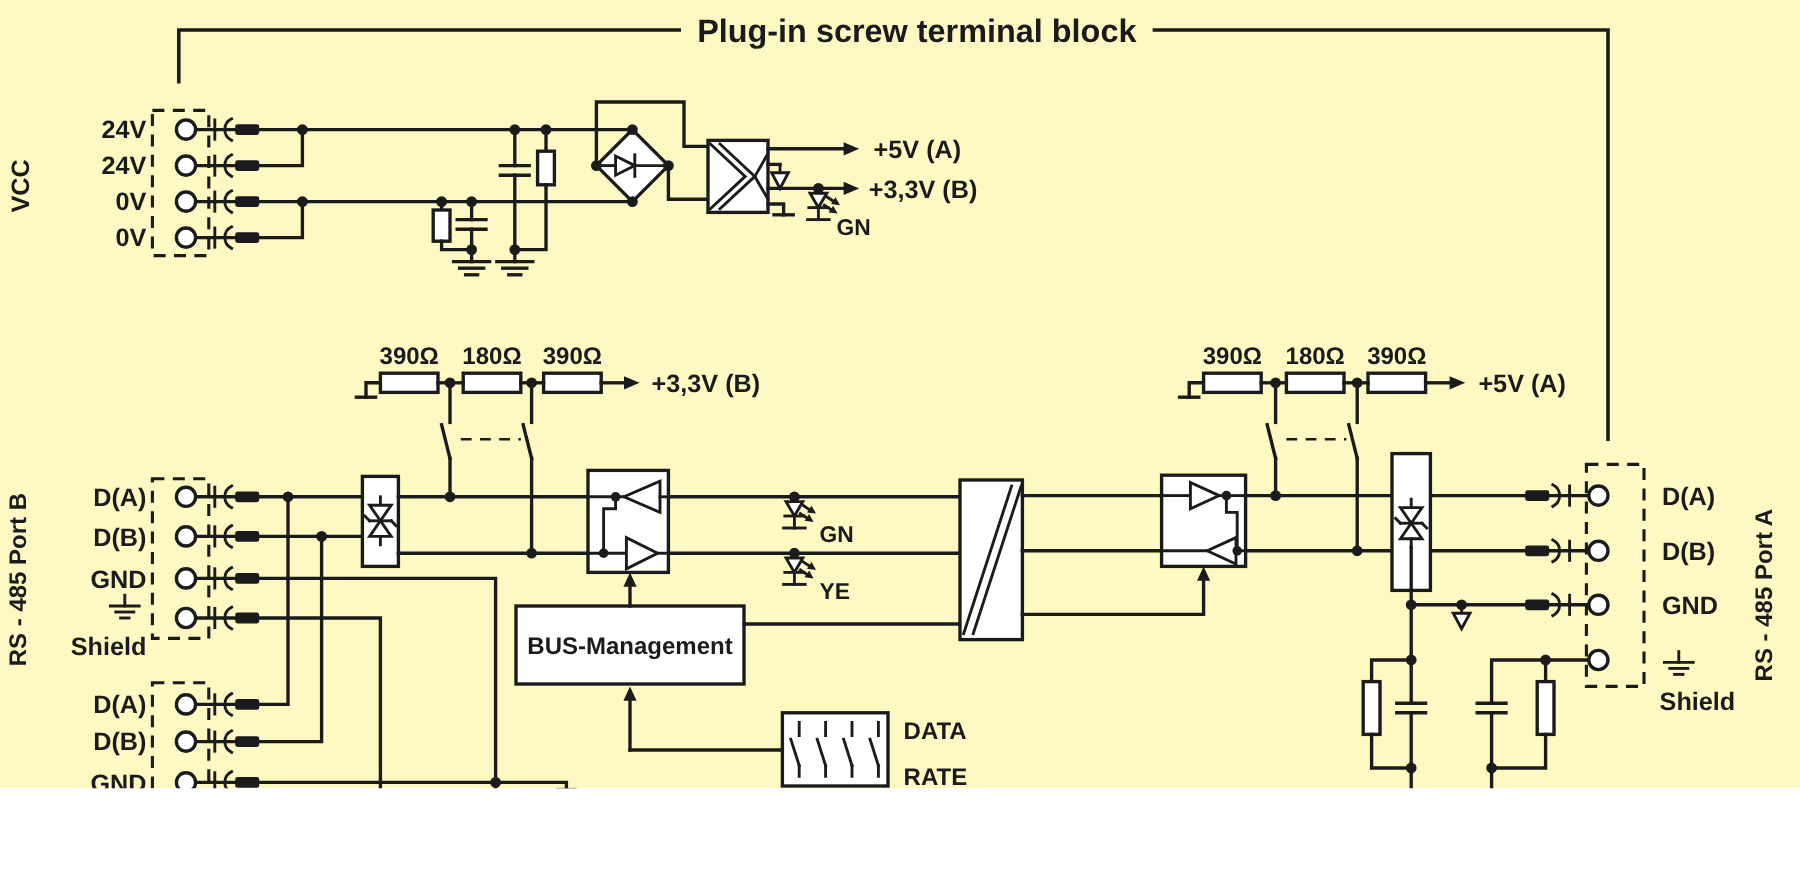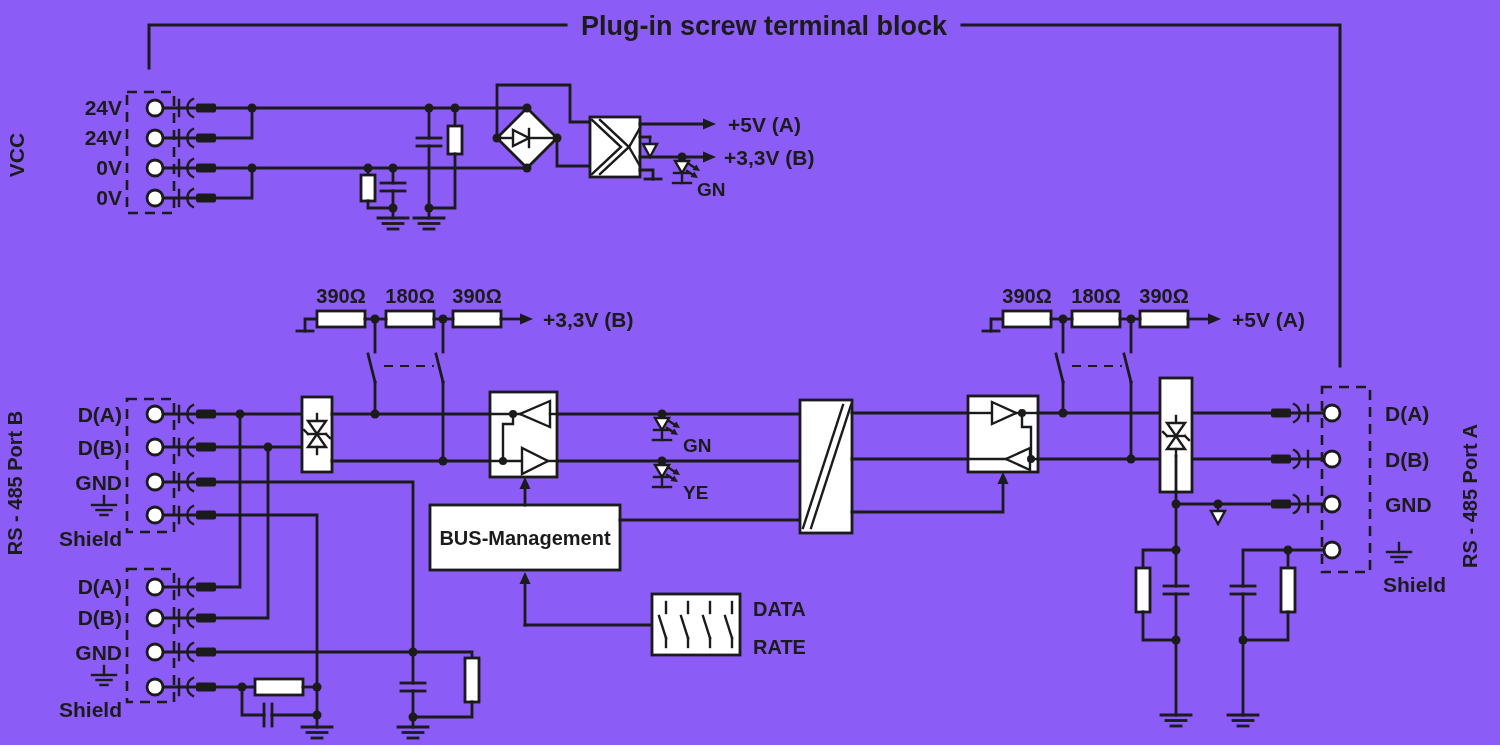--- a/index.html
+++ b/index.html
@@ -3,7 +3,7 @@
 <meta charset="utf-8">
 <style>
   html,body{margin:0;padding:0;background:#ffffff;}
-  .stage{width:1500px;height:745px;position:relative;background:#8b5cf6;overflow:hidden;}
+  .stage{width:1500px;height:657px;position:relative;background:#fef9c3;overflow:hidden;}
   svg{display:block;}
   svg text{font-family:"Liberation Sans","DejaVu Sans",sans-serif;font-weight:bold;fill:#1b1b1b;}
   .t27{font-size:27px;} .t21{font-size:21px;} .t20{font-size:20px;} .t19{font-size:19px;}

